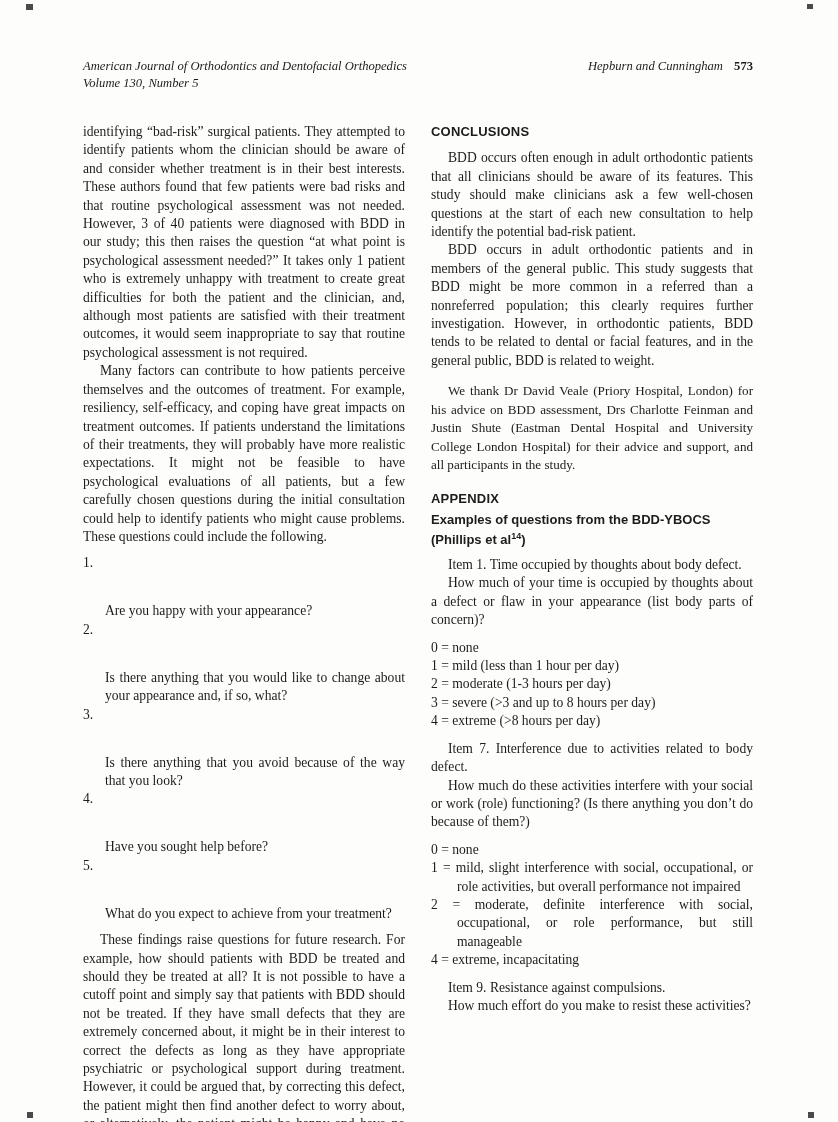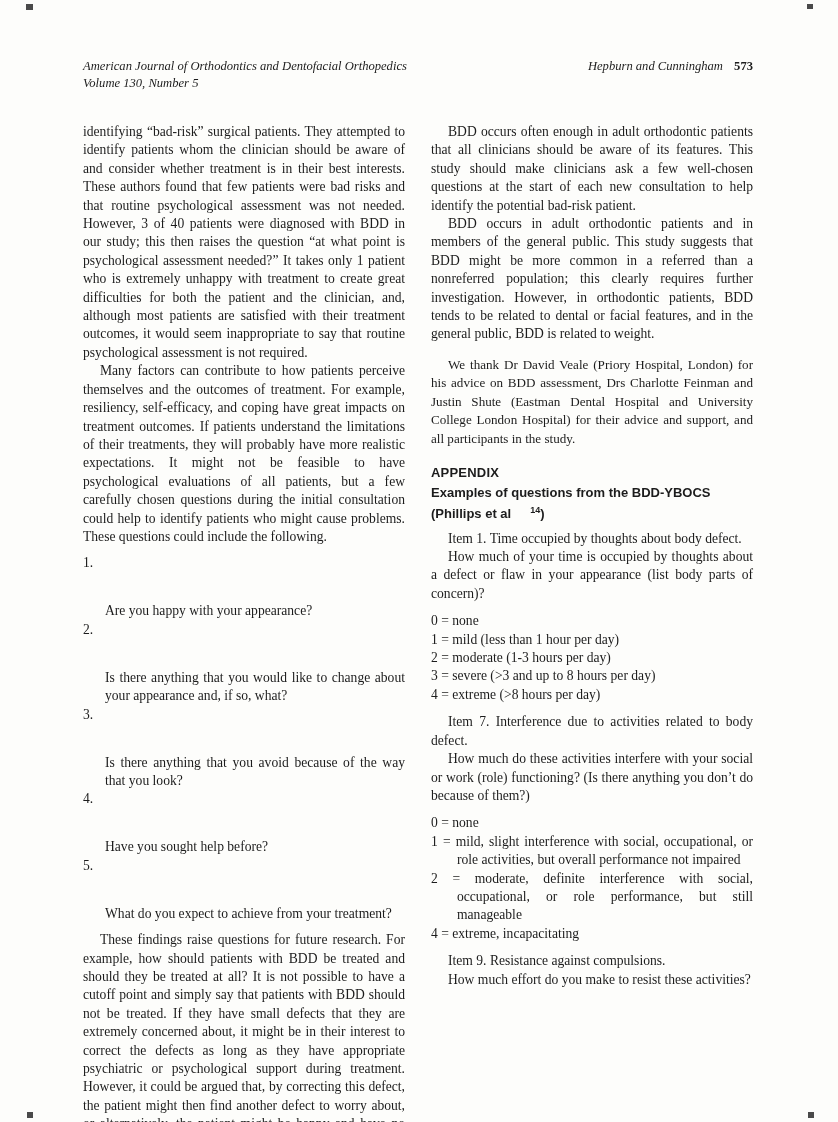--- a/index.html
+++ b/index.html
@@ -136,6 +136,7 @@
     <div class="col">
 
       <div class="conclusions-block">
+        <h2 class="section-heading">CONCLUSIONS</h2>
         <p class="indent">BDD occurs often enough in adult orthodontic patients that all clinicians should be aware of its features. This study should make clinicians ask a few well-chosen questions at the start of each new consultation to help identify the potential bad-risk patient.</p>
         <p class="indent">BDD occurs in adult orthodontic patients and in members of the general public. This study suggests that BDD might be more common in a referred than a nonreferred population; this clearly requires further investigation. However, in orthodontic patients, BDD tends to be related to dental or facial features, and in the general public, BDD is related to weight.</p>
       </div>

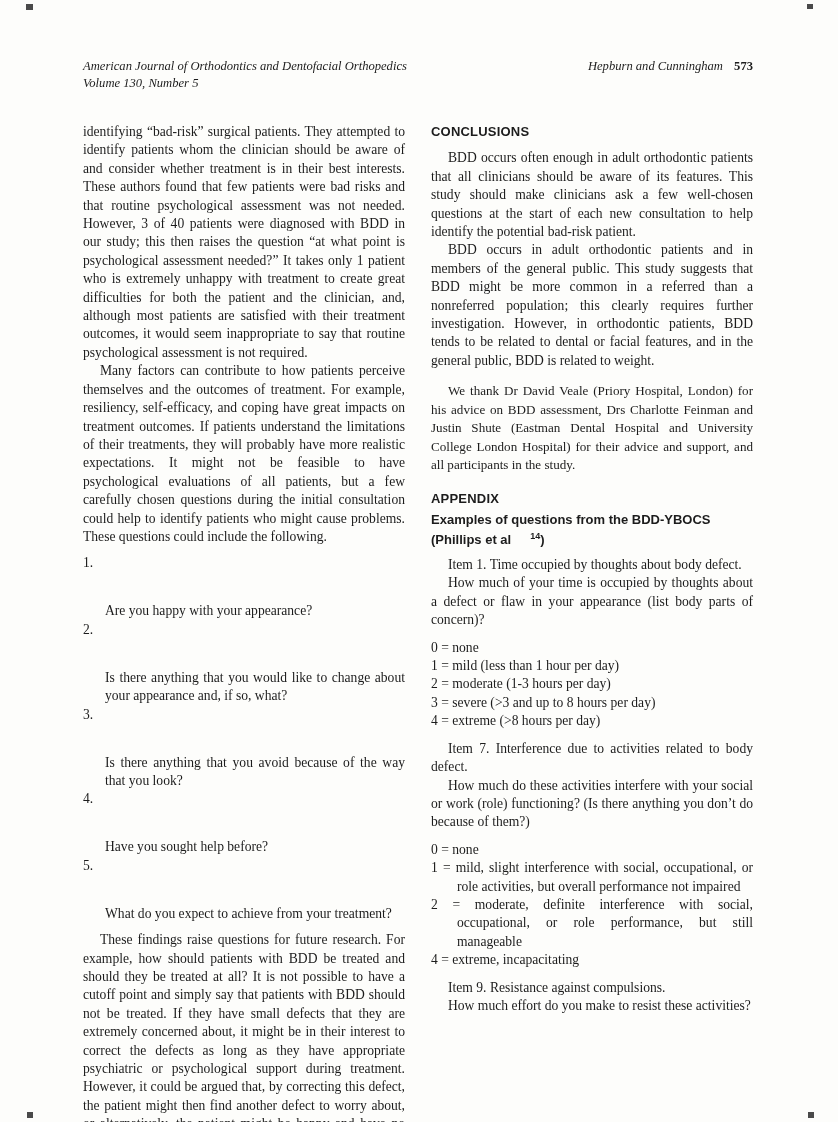--- a/index.html
+++ b/index.html
@@ -63,7 +63,7 @@
     margin: 0 0 7px 0;
     line-height: 17.5px;
   }
-  h3.appendix-sub sup { font-size: 9px; margin-left: 19px; }
+  h3.appendix-sub sup { font-size: 9px; }
 
   .ack { margin-top: 12px; font-size: 13.1px; }
 

